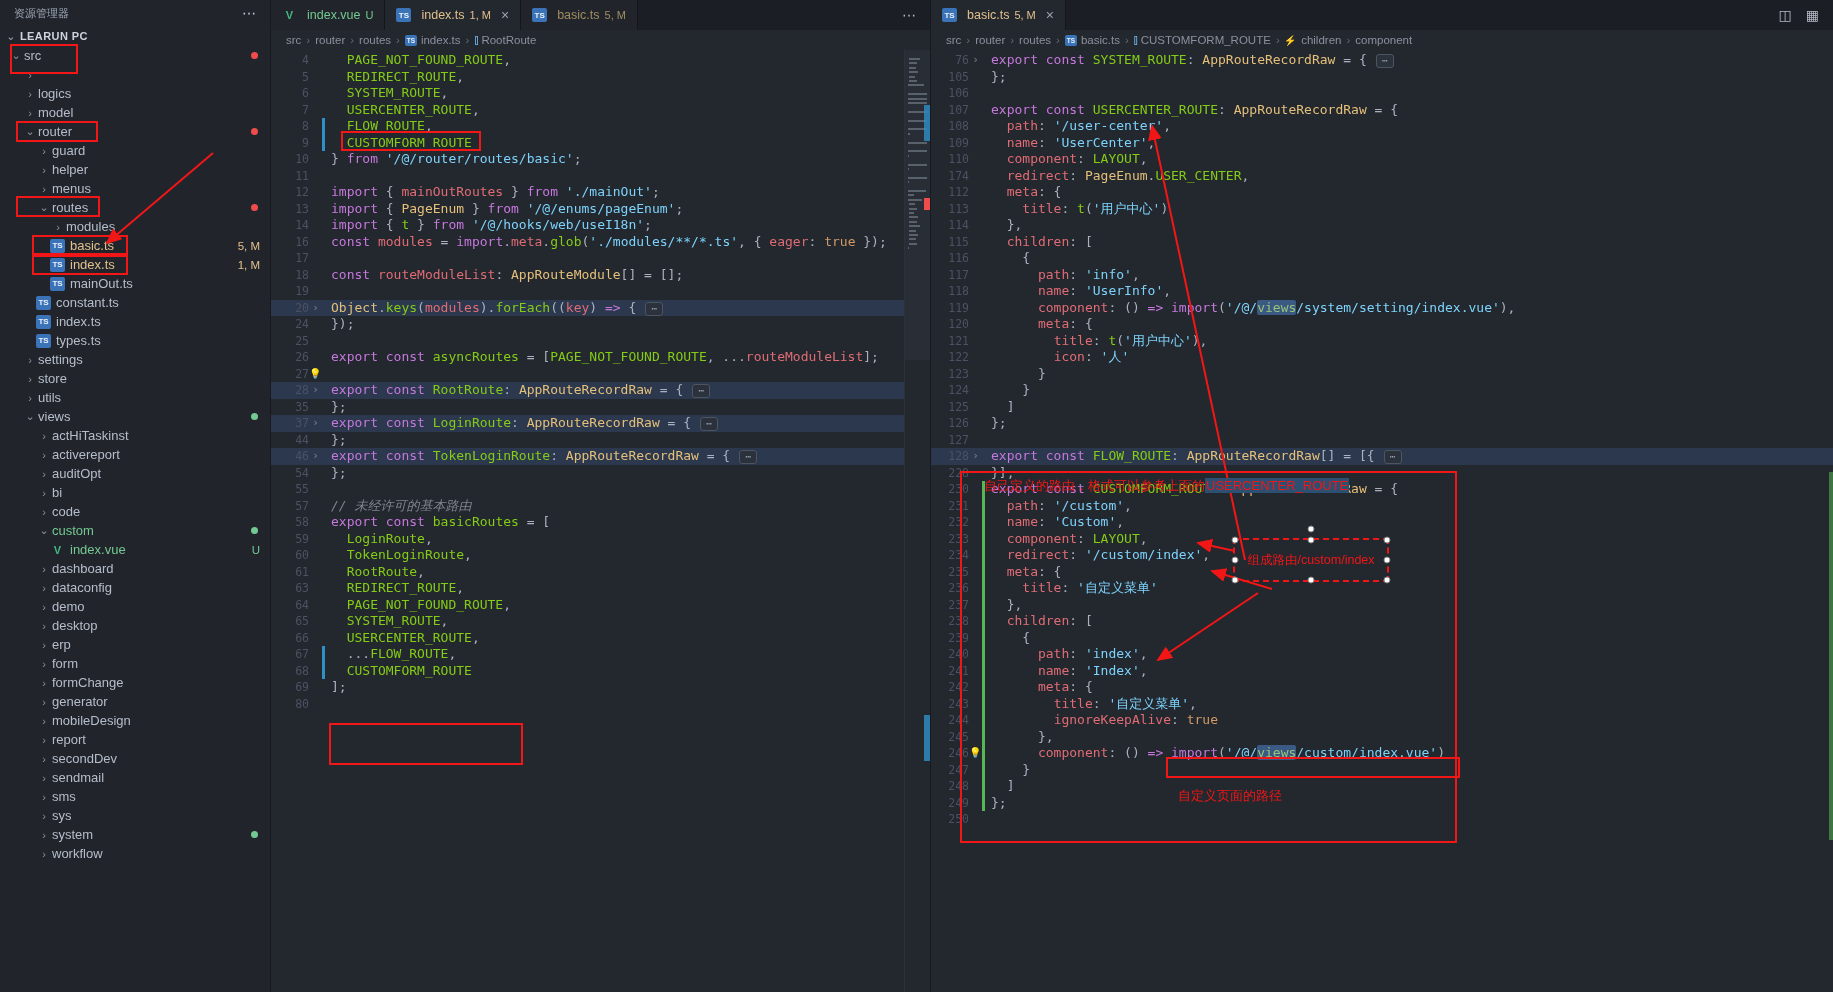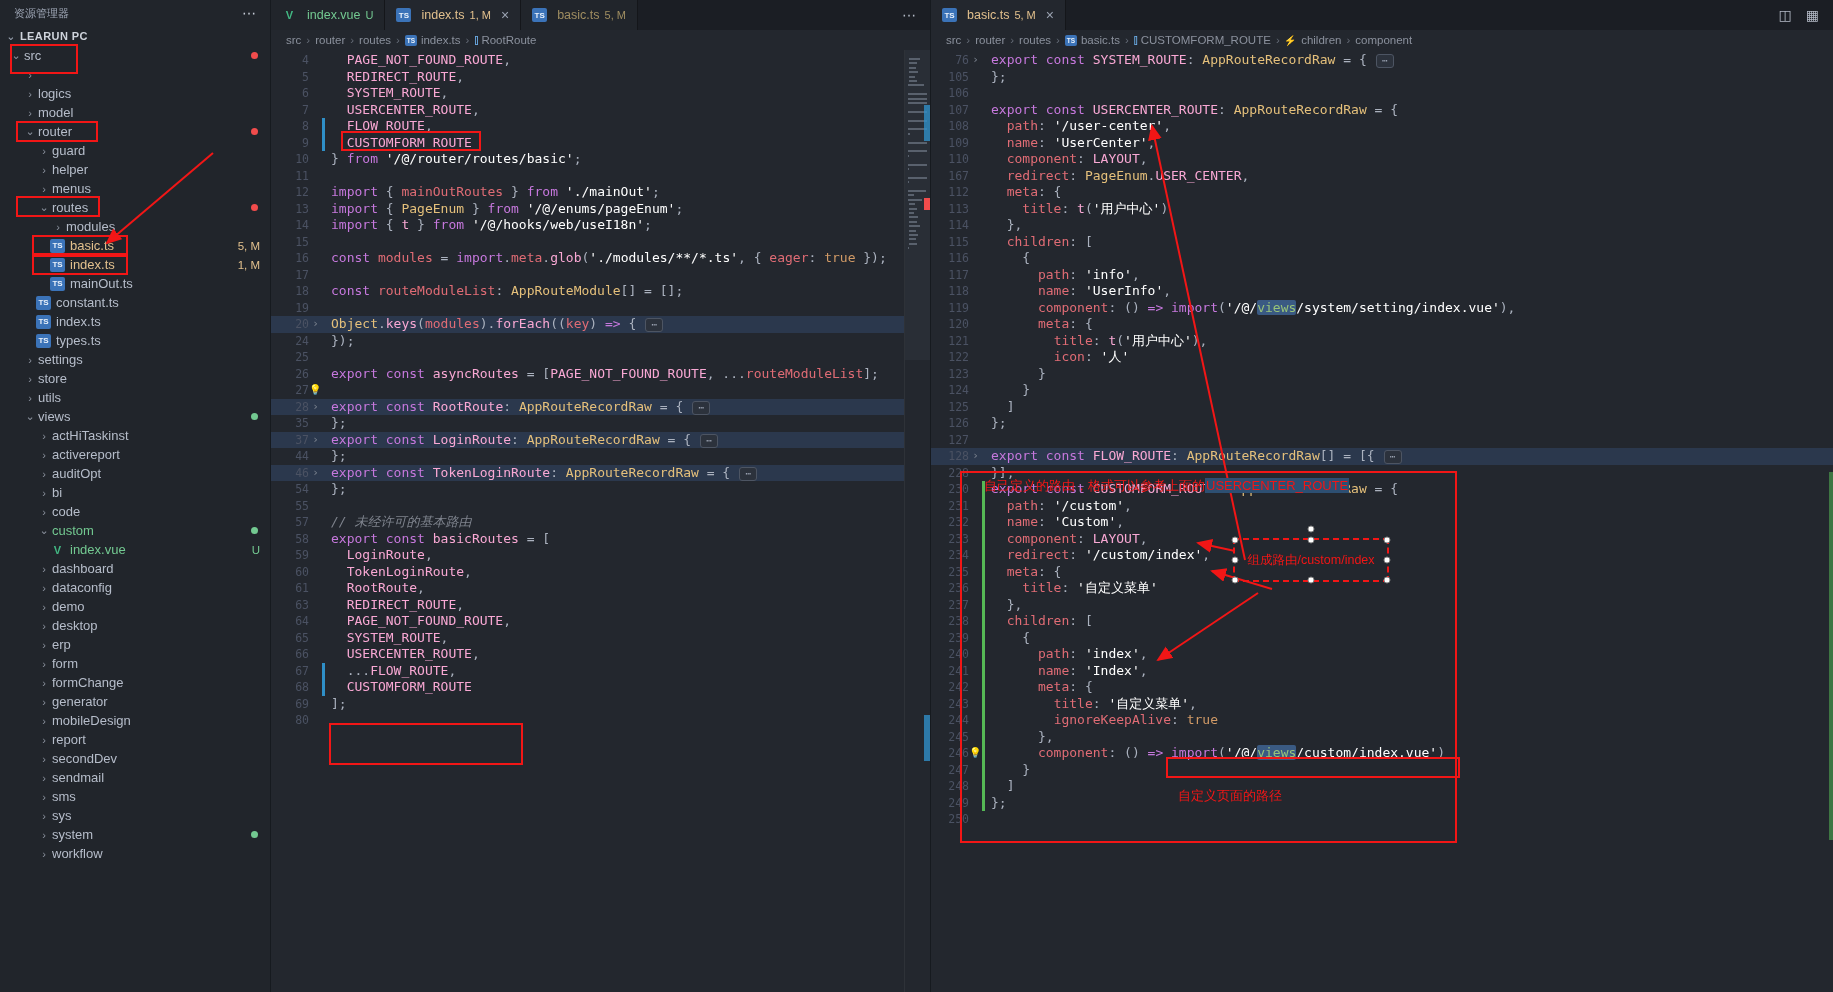--- a/index.html
+++ b/index.html
@@ -59,7 +59,7 @@
 .code{flex:none}
 .pill{display:inline-block;margin-left:9px;padding:0 5px;border:1px solid #4d5563;border-radius:3px;background:#2c323c;color:#9aa2b1;font-size:10px;line-height:12px;cursor:pointer}
 .tk-k{color:#c678dd}
-.tk-b{color:#f9a8d4}
+.tk-b{color:#84cc16}
 .tk-v{color:#e06c75}
 .tk-t{color:#e5c07b}
 .tk-s{color:#ffffff}

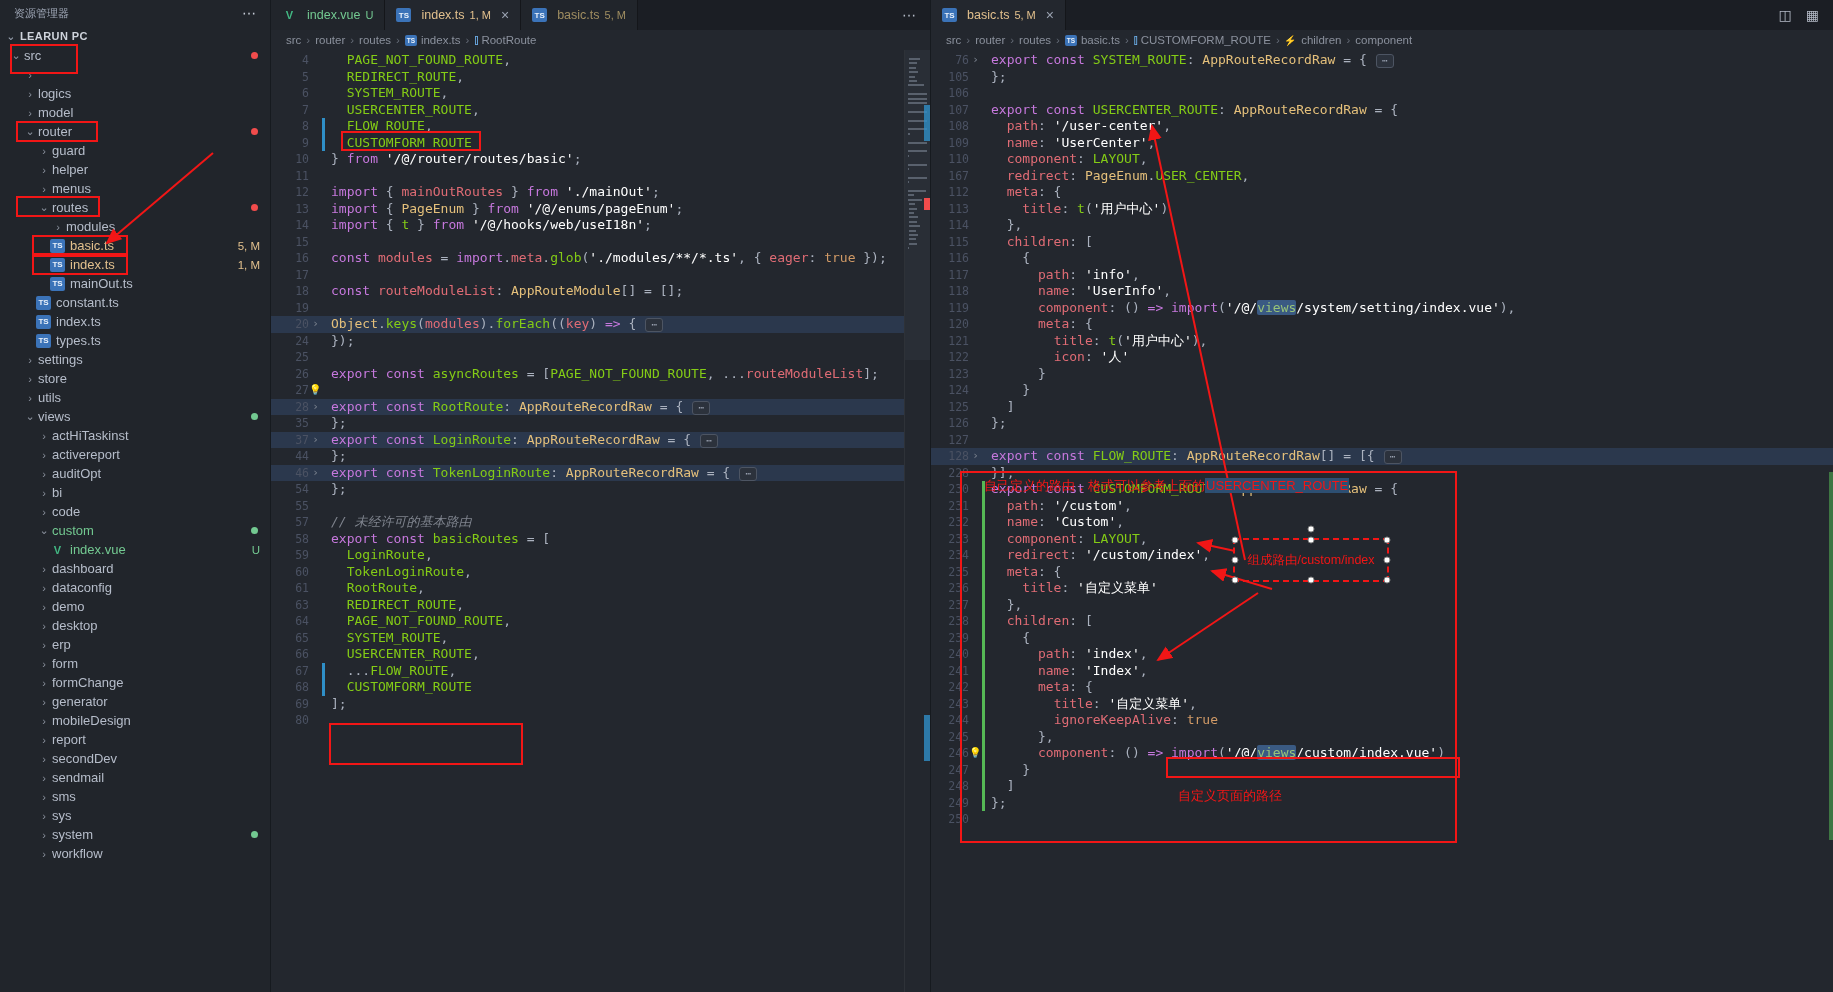--- a/index.html
+++ b/index.html
@@ -62,7 +62,7 @@
 .tk-b{color:#84cc16}
 .tk-v{color:#e06c75}
 .tk-t{color:#e5c07b}
-.tk-s{color:#ffffff}
+.tk-s{color:#7dd3fc}
 .tk-o{color:#d19a66}
 .tk-p{color:#abb2bf}
 .tk-m{color:#7f848e;font-style:italic}

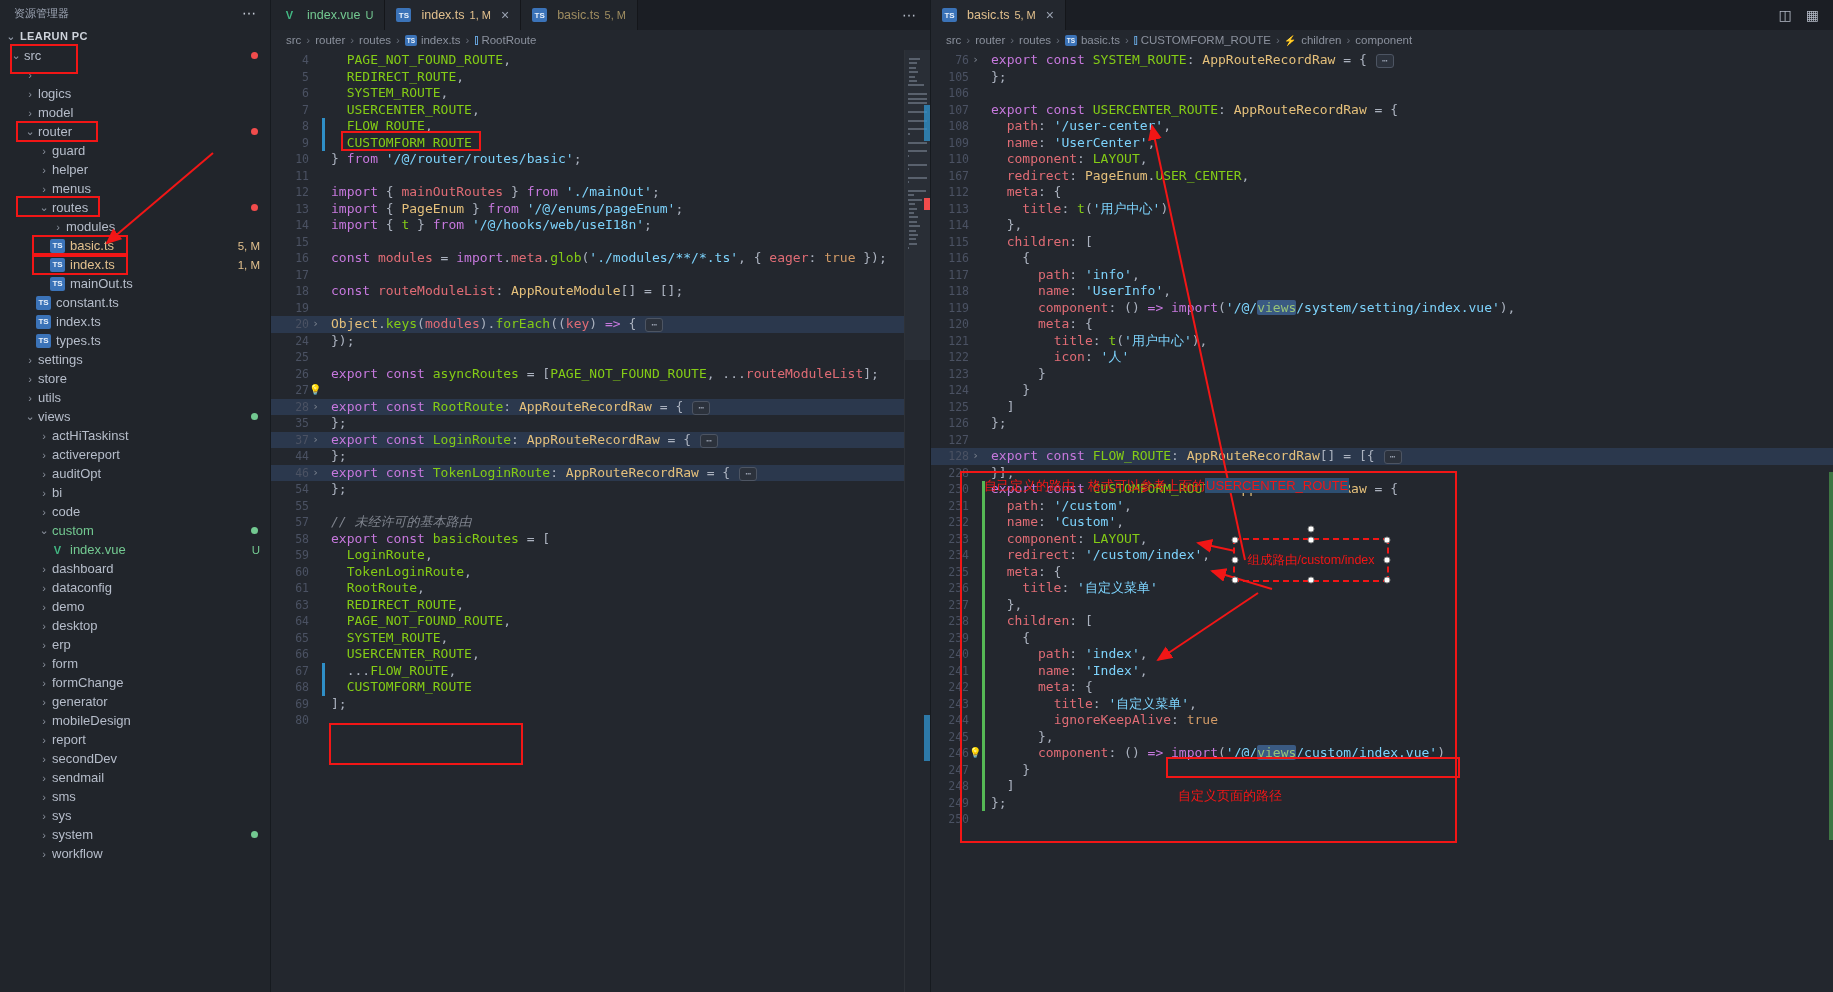--- a/index.html
+++ b/index.html
@@ -436,7 +436,7 @@
         <div class="crow"><span class="ln">108</span><span class="glyph"></span><span class="git "></span><span class="code"><span class="tk-p">  </span><span class="tk-v">path</span><span class="tk-p">: </span><span class="tk-s">'/user-center'</span><span class="tk-p">,</span></span></div>
         <div class="crow"><span class="ln">109</span><span class="glyph"></span><span class="git "></span><span class="code"><span class="tk-p">  </span><span class="tk-v">name</span><span class="tk-p">: </span><span class="tk-s">'UserCenter'</span><span class="tk-p">,</span></span></div>
         <div class="crow"><span class="ln">110</span><span class="glyph"></span><span class="git "></span><span class="code"><span class="tk-p">  </span><span class="tk-v">component</span><span class="tk-p">: </span><span class="tk-b">LAYOUT</span><span class="tk-p">,</span></span></div>
-        <div class="crow"><span class="ln">167</span><span class="glyph"></span><span class="git "></span><span class="code"><span class="tk-p">  </span><span class="tk-v">redirect</span><span class="tk-p">: </span><span class="tk-t">PageEnum</span><span class="tk-p">.</span><span class="tk-b">USER_CENTER</span><span class="tk-p">,</span></span></div>
+        <div class="crow"><span class="ln">174</span><span class="glyph"></span><span class="git "></span><span class="code"><span class="tk-p">  </span><span class="tk-v">redirect</span><span class="tk-p">: </span><span class="tk-t">PageEnum</span><span class="tk-p">.</span><span class="tk-b">USER_CENTER</span><span class="tk-p">,</span></span></div>
         <div class="crow"><span class="ln">112</span><span class="glyph"></span><span class="git "></span><span class="code"><span class="tk-p">  </span><span class="tk-v">meta</span><span class="tk-p">: {</span></span></div>
         <div class="crow"><span class="ln">113</span><span class="glyph"></span><span class="git "></span><span class="code"><span class="tk-p">    </span><span class="tk-v">title</span><span class="tk-p">: </span><span class="tk-b">t</span><span class="tk-p">(</span><span class="tk-s">'用户中心'</span><span class="tk-p">)</span></span></div>
         <div class="crow"><span class="ln">114</span><span class="glyph"></span><span class="git "></span><span class="code"><span class="tk-p">  },</span></span></div>

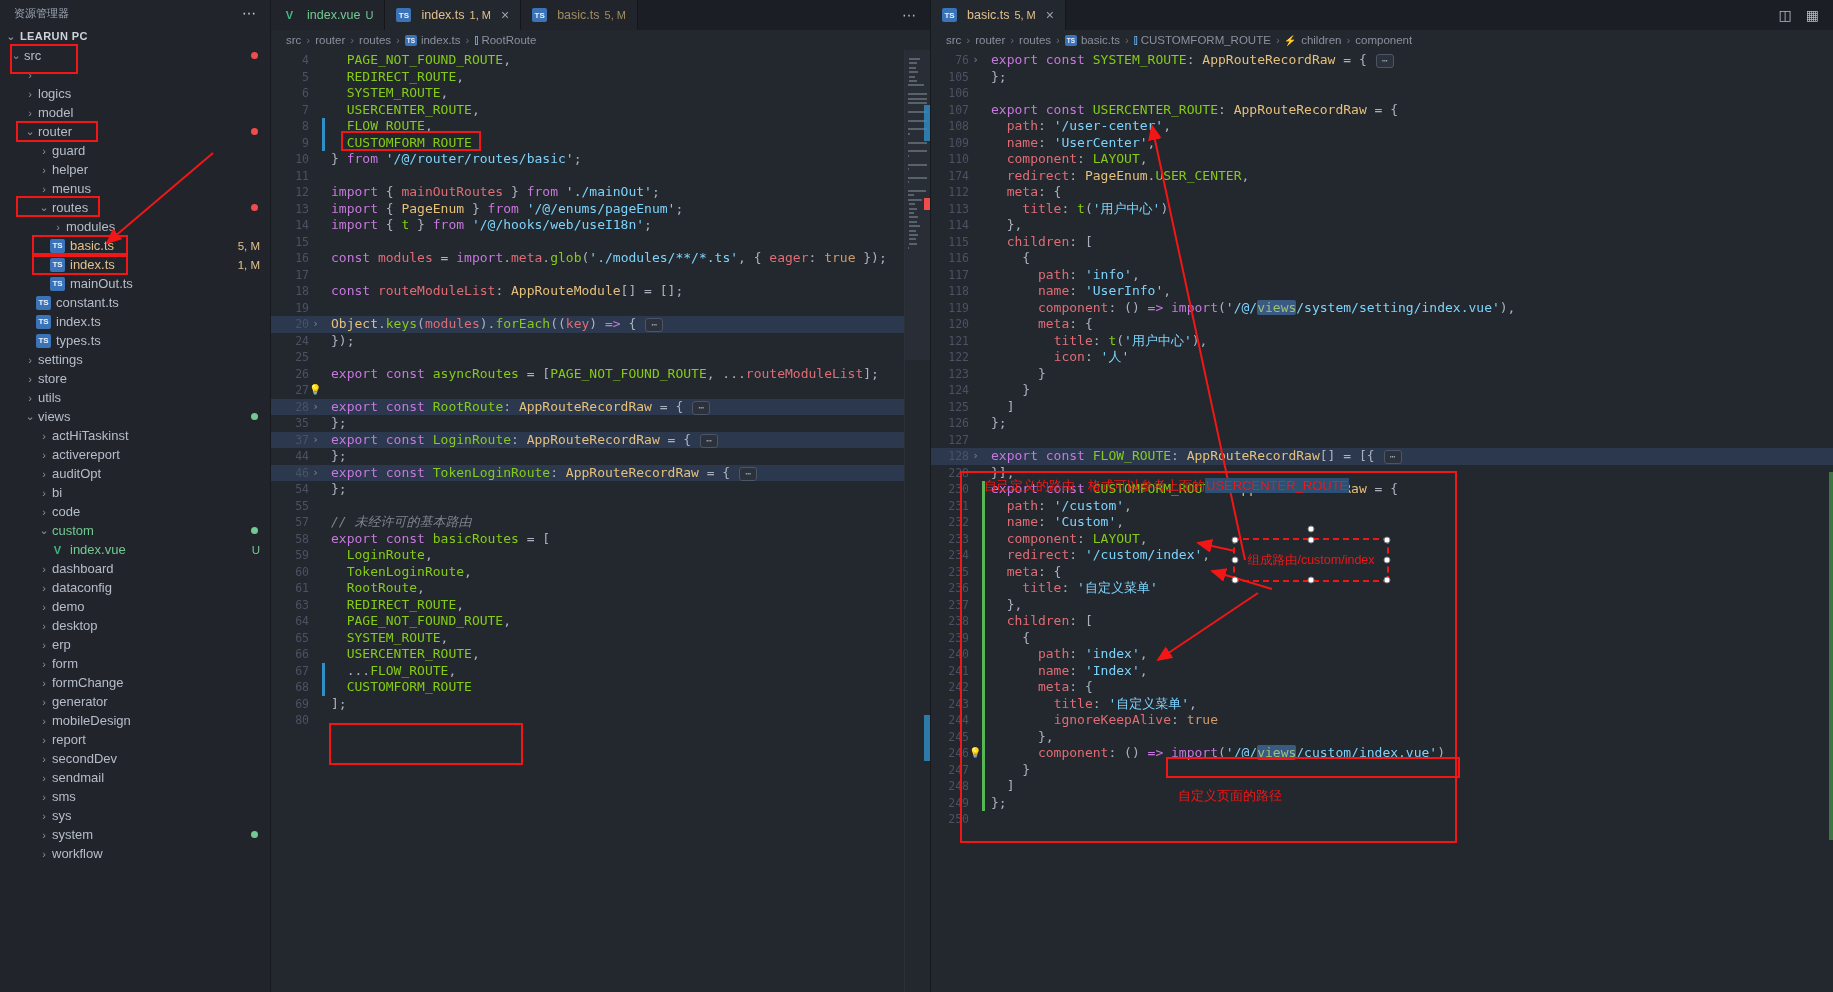--- a/index.html
+++ b/index.html
@@ -326,7 +326,6 @@
         <div class="crow"><span class="ln">12</span><span class="glyph"></span><span class="git "></span><span class="code"><span class="tk-k">import</span><span class="tk-p"> { </span><span class="tk-v">mainOutRoutes</span><span class="tk-p"> } </span><span class="tk-k">from</span><span class="tk-p"> </span><span class="tk-s">'./mainOut'</span><span class="tk-p">;</span></span></div>
         <div class="crow"><span class="ln">13</span><span class="glyph"></span><span class="git "></span><span class="code"><span class="tk-k">import</span><span class="tk-p"> { </span><span class="tk-t">PageEnum</span><span class="tk-p"> } </span><span class="tk-k">from</span><span class="tk-p"> </span><span class="tk-s">'/@/enums/pageEnum'</span><span class="tk-p">;</span></span></div>
         <div class="crow"><span class="ln">14</span><span class="glyph"></span><span class="git "></span><span class="code"><span class="tk-k">import</span><span class="tk-p"> { </span><span class="tk-b">t</span><span class="tk-p"> } </span><span class="tk-k">from</span><span class="tk-p"> </span><span class="tk-s">'/@/hooks/web/useI18n'</span><span class="tk-p">;</span></span></div>
-        <div class="crow"><span class="ln">15</span><span class="glyph"></span><span class="git "></span><span class="code"></span></div>
         <div class="crow"><span class="ln">16</span><span class="glyph"></span><span class="git "></span><span class="code"><span class="tk-k">const</span><span class="tk-p"> </span><span class="tk-v">modules</span><span class="tk-p"> = </span><span class="tk-k">import</span><span class="tk-p">.</span><span class="tk-v">meta</span><span class="tk-p">.</span><span class="tk-b">glob</span><span class="tk-p">(</span><span class="tk-s">'./modules/**/*.ts'</span><span class="tk-p">, { </span><span class="tk-v">eager</span><span class="tk-p">: </span><span class="tk-o">true</span><span class="tk-p"> });</span></span></div>
         <div class="crow"><span class="ln">17</span><span class="glyph"></span><span class="git "></span><span class="code"></span></div>
         <div class="crow"><span class="ln">18</span><span class="glyph"></span><span class="git "></span><span class="code"><span class="tk-k">const</span><span class="tk-p"> </span><span class="tk-v">routeModuleList</span><span class="tk-p">: </span><span class="tk-t">AppRouteModule</span><span class="tk-p">[] = [];</span></span></div>

